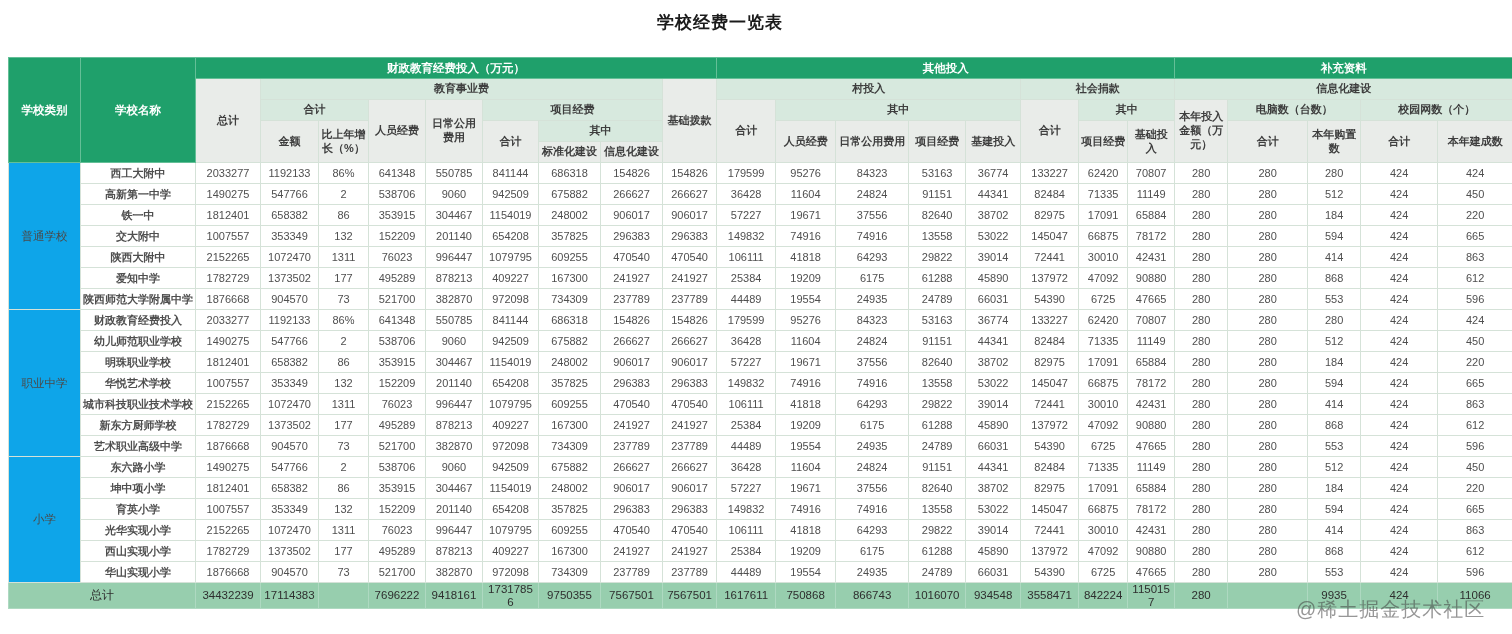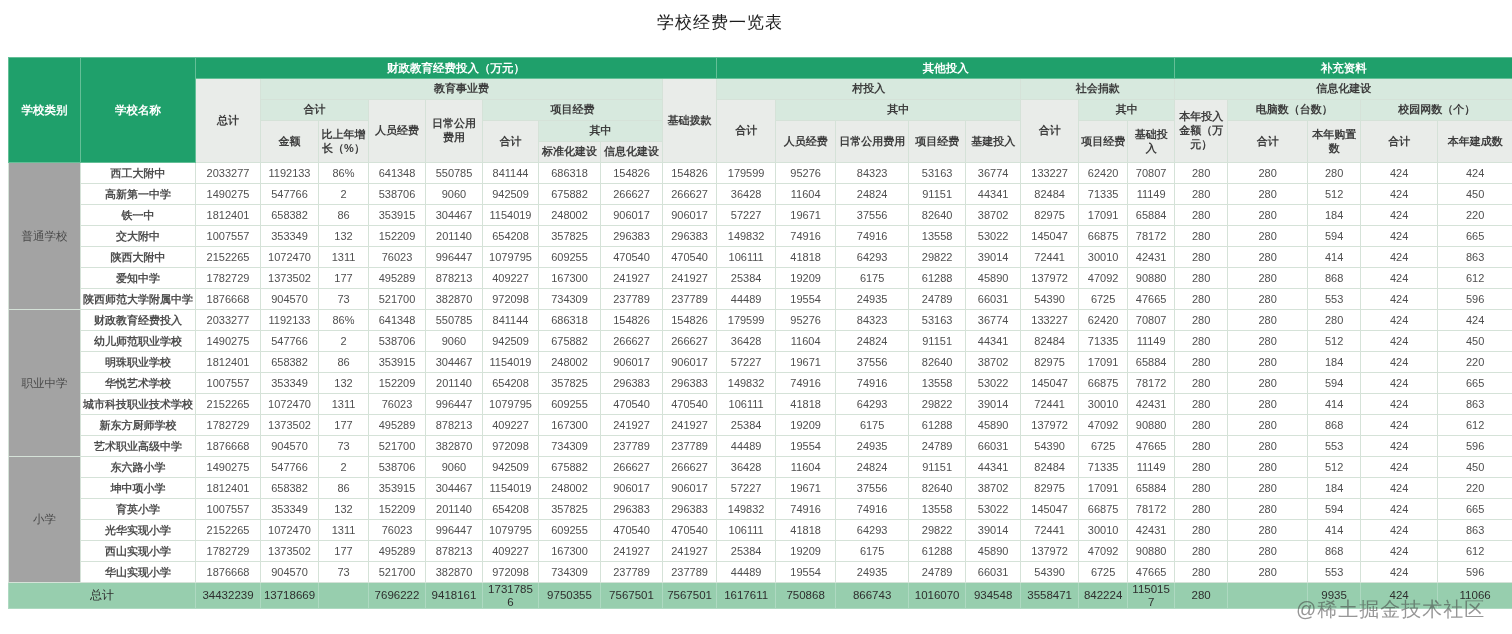--- a/index.html
+++ b/index.html
@@ -9,7 +9,7 @@
   }
   .title{
     position:absolute;top:11px;left:0;width:1440px;text-align:center;
-    font-size:17px;font-weight:normal;color:#1b1b1b;letter-spacing:1px;
+    font-size:17px;font-weight:bold;color:#1b1b1b;letter-spacing:1px;
   }
   table.report{
     position:absolute;left:8px;top:57px;width:1504px;

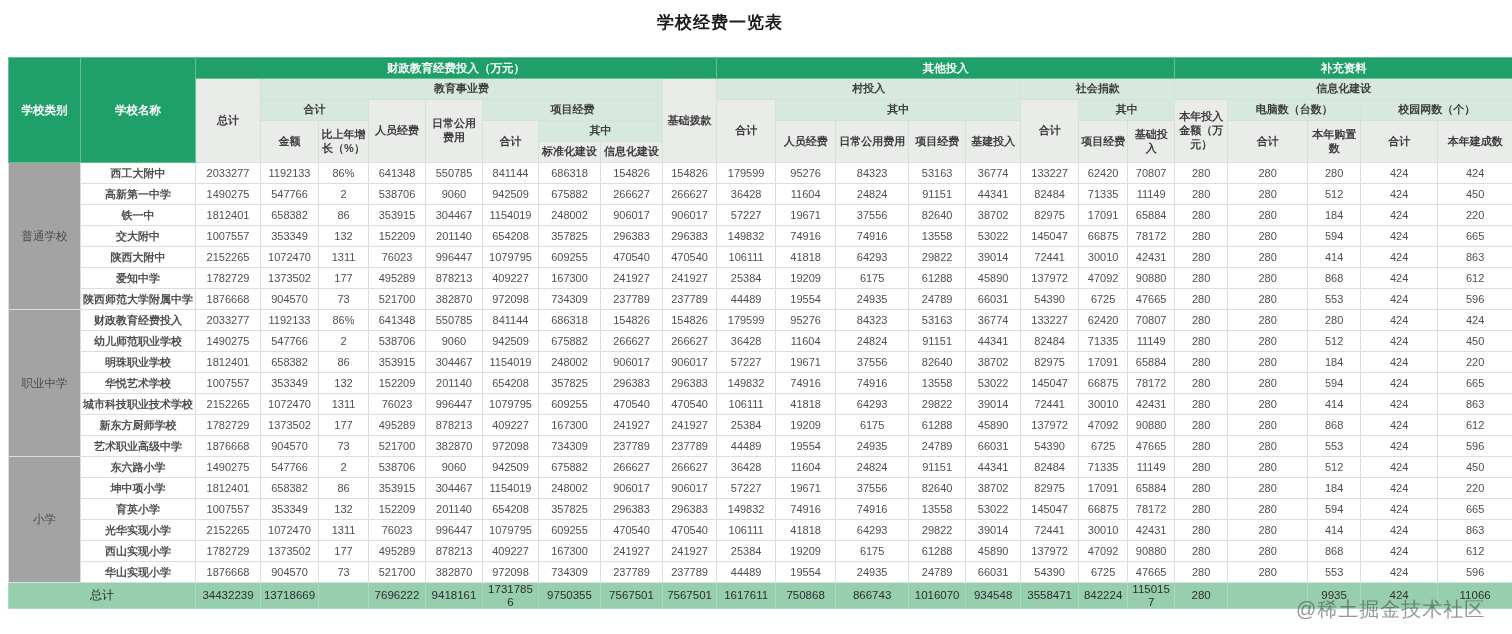--- a/index.html
+++ b/index.html
@@ -25,7 +25,7 @@
   .h-band{background:#d7e9de;}
   .h-leaf{background:#e9ece9;}
   .report tbody td{background:#ffffff;font-size:11px;color:#4f4f4f;height:20px;line-height:1.1;}
-  .report tbody td.cat{background:#a3a3a3;font-size:11.5px;color:#4a4a4a;}
+  .report tbody td.cat{background:#0ea5e9;font-size:11.5px;color:#4a4a4a;}
   .report tbody td.name{font-size:11px;font-weight:bold;}
   .report tr.total-row td{
     background:#97ceae;color:#2e2e2e;font-size:11.5px;height:22px;border-color:#aed9c1;

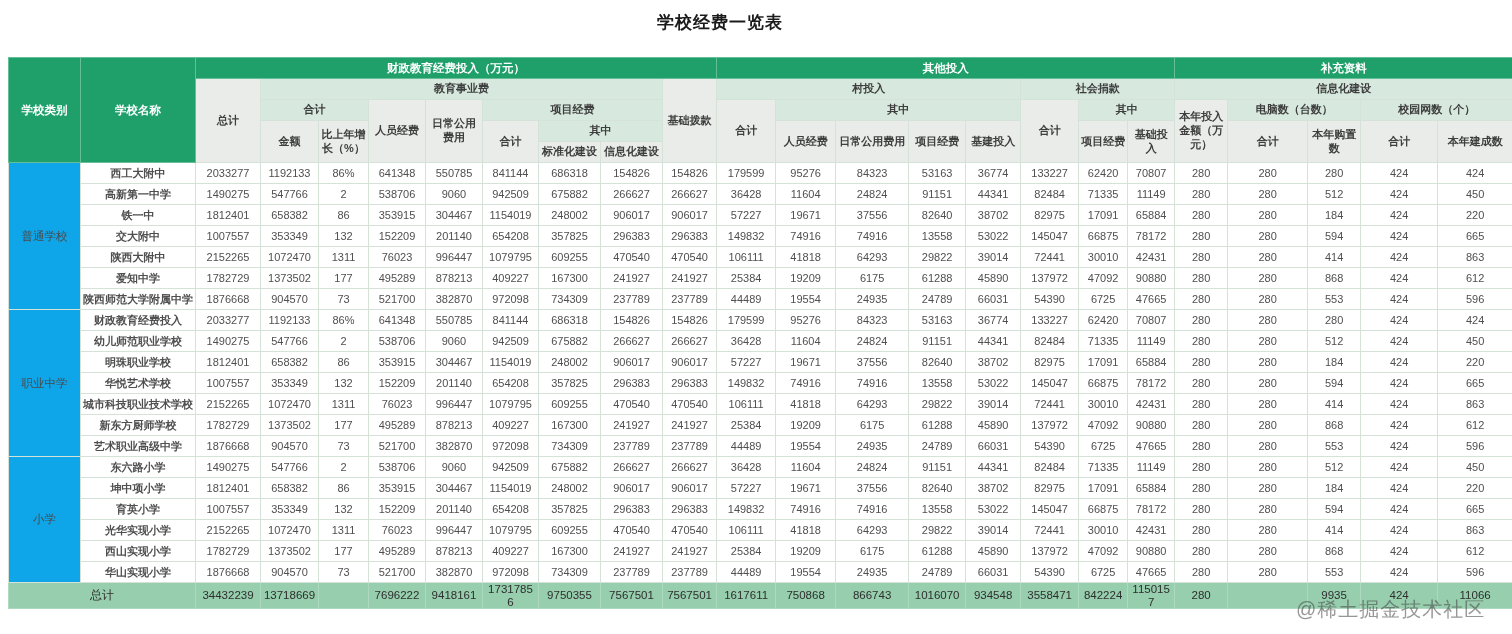--- a/index.html
+++ b/index.html
@@ -625,7 +625,7 @@
       <tr class="total-row">
         <td class="total-label" colspan="2">总计</td>
         <td>34432239</td>
-        <td>13718669</td>
+        <td>17114383</td>
         <td></td>
         <td>7696222</td>
         <td>9418161</td>

